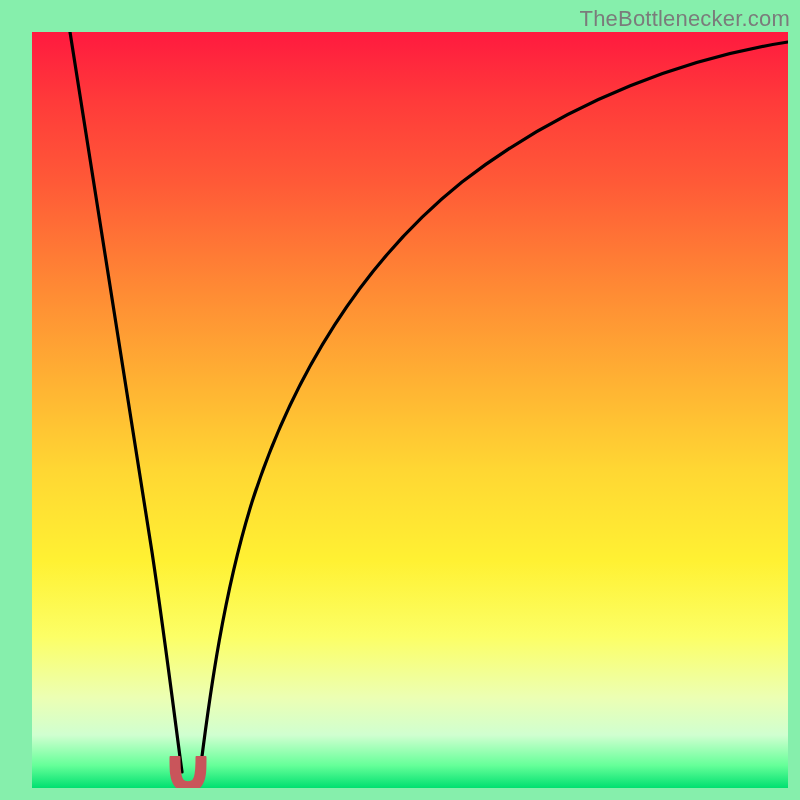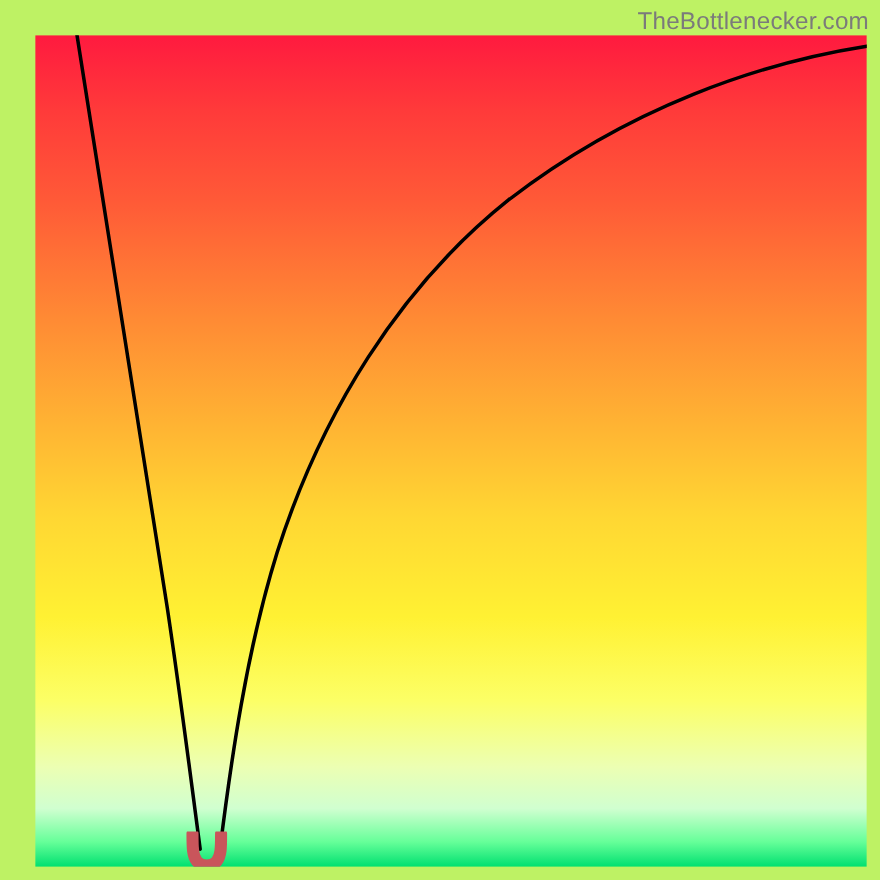--- a/index.html
+++ b/index.html
@@ -14,7 +14,7 @@
     position: absolute;
     left: 0; top: 0;
     width: 800px; height: 800px;
-    background: #bef264;
+    background: #86efac;
   }
   .plot-area {
     position: absolute;

